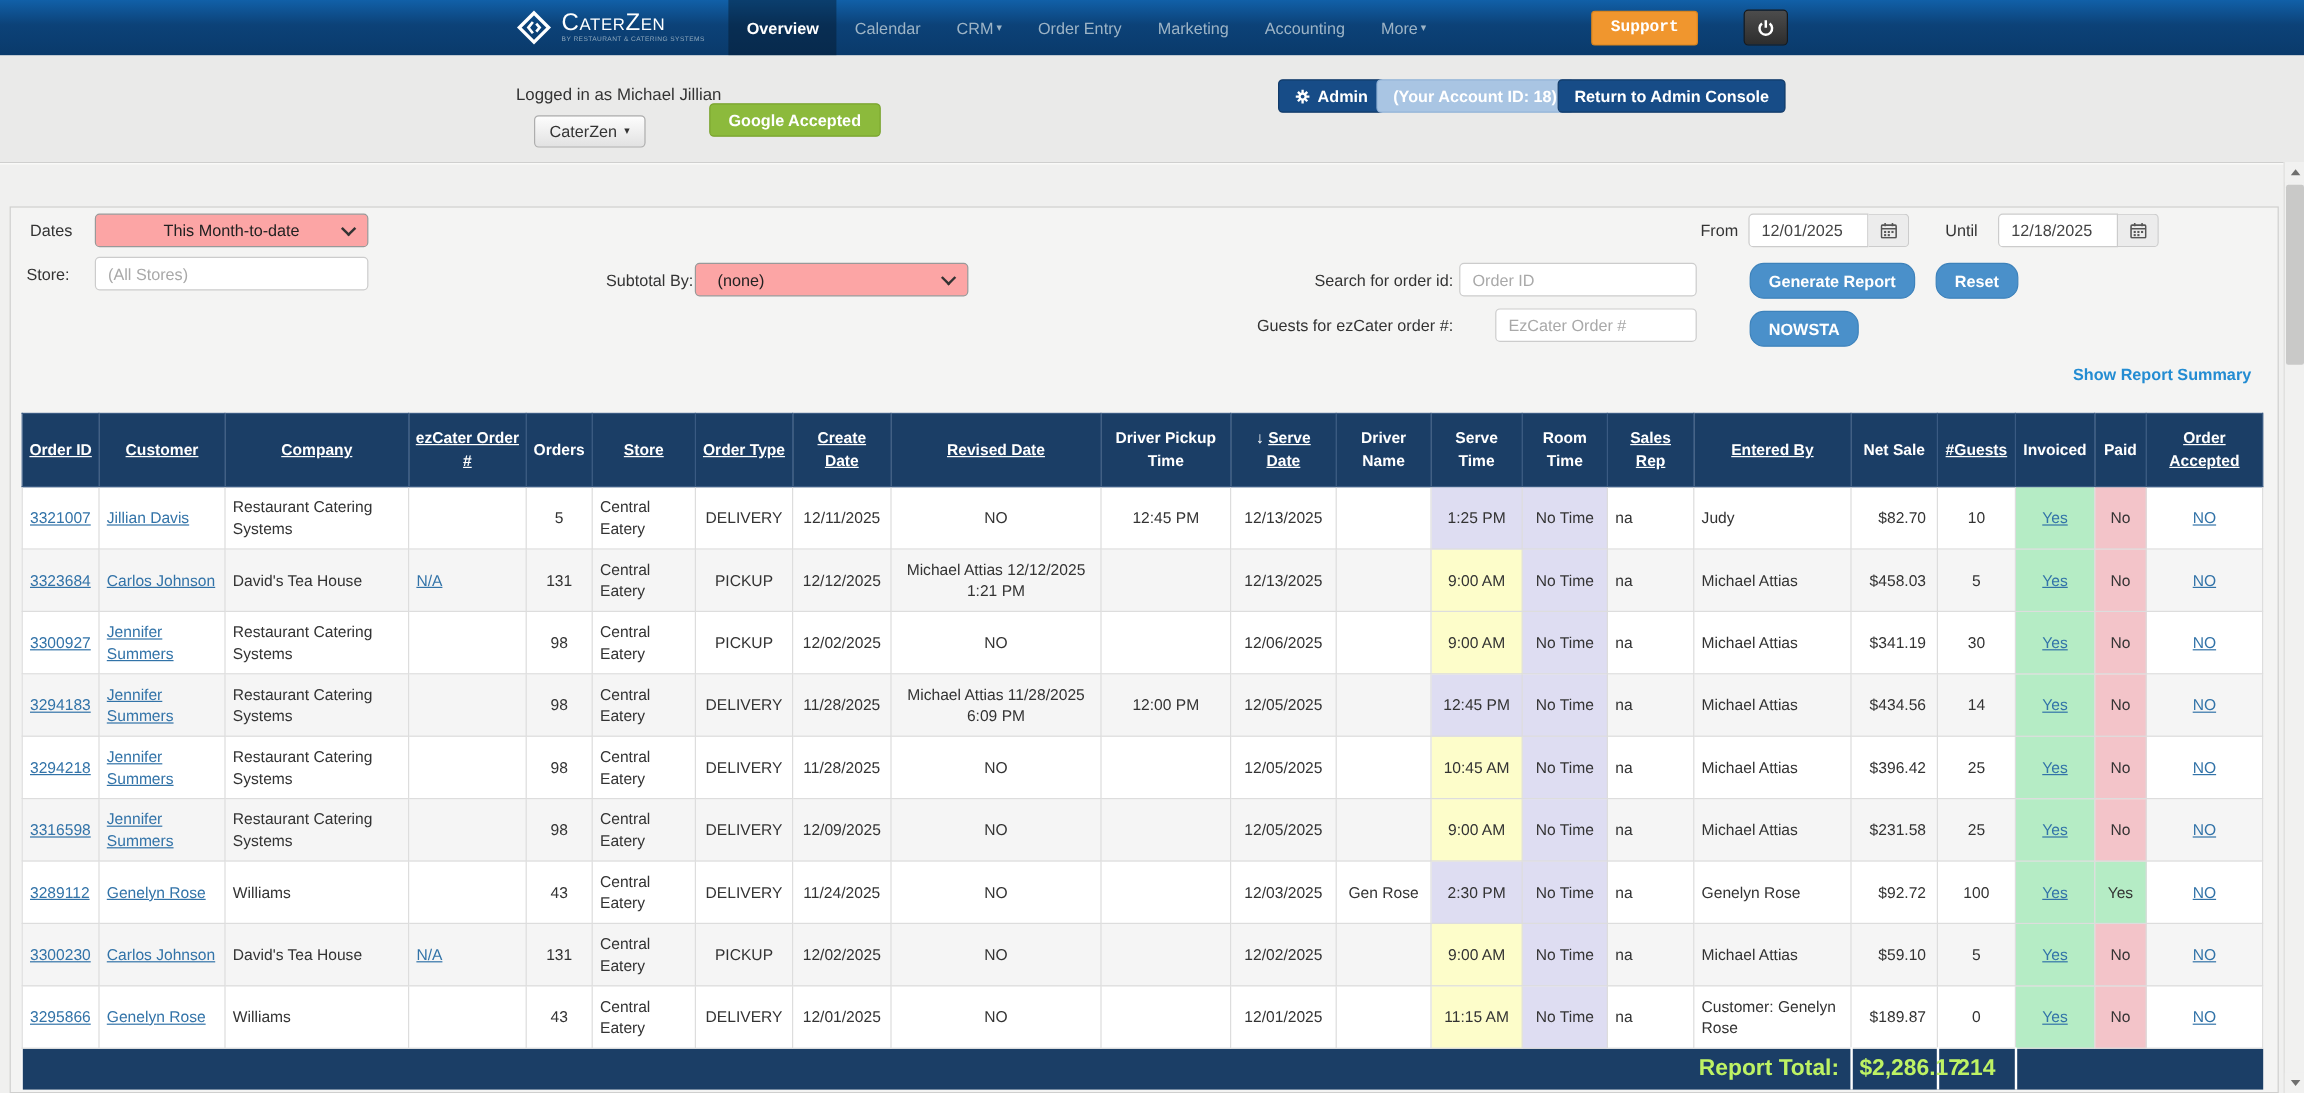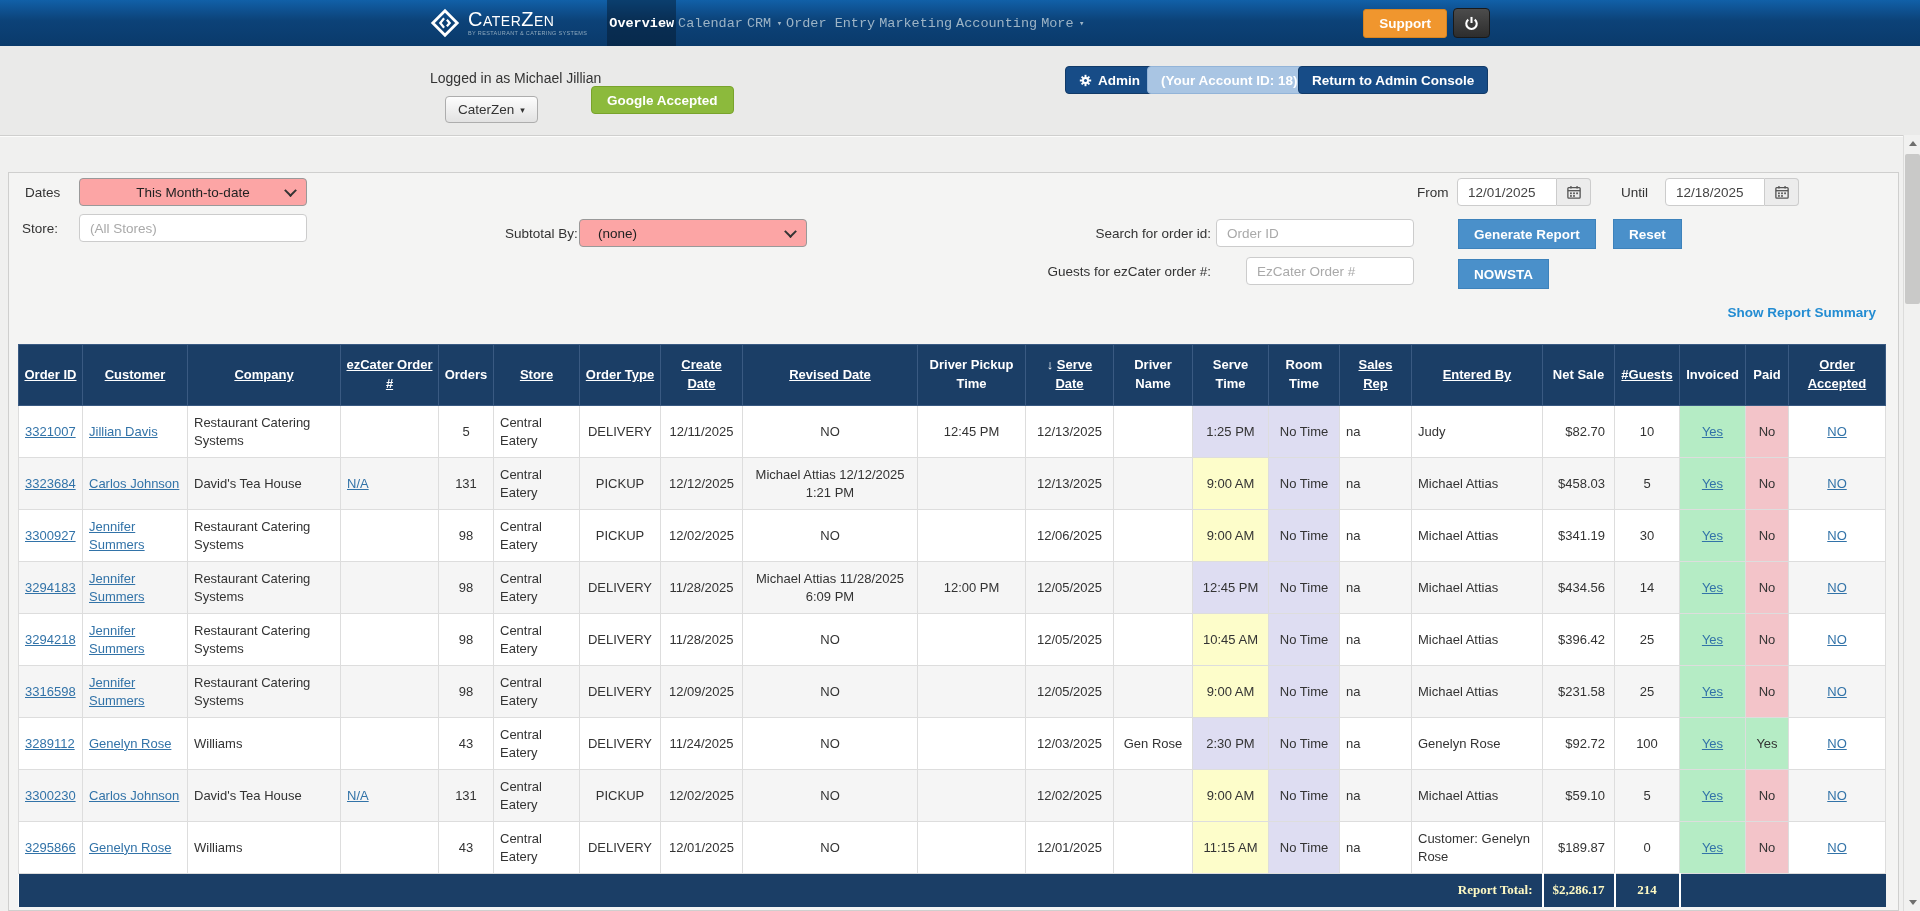--- a/index.html
+++ b/index.html
@@ -16,7 +16,7 @@
   .brand-name { color:#fff; font-size:20px; font-variant:small-caps; letter-spacing:.5px; }
   .brand-tagline { color:#8fa9bd; font-size:5.5px; letter-spacing:.35px; margin-top:2px; white-space:nowrap; }
   .nav-items { display:flex; align-items:stretch; }
-  .nav-item { display:flex; align-items:center; padding:0 2px; color:#9db4c6; font-size:13.5px; cursor:pointer; white-space:nowrap;font-family:Liberation Mono, monospace; }
+  .nav-item { display:flex; align-items:center; padding:0 15px; color:#9db4c6; font-size:13.5px; cursor:pointer; white-space:nowrap; }
   .nav-item.active { background:rgba(4,22,40,.45); color:#fff; font-weight:bold; }
   .nav-right { margin-left:auto; display:flex; align-items:center; gap:6px; }
   .support-btn { background:#f0962e; border:1px solid #d8841f; color:#fff; font-weight:bold; font-size:13.5px;

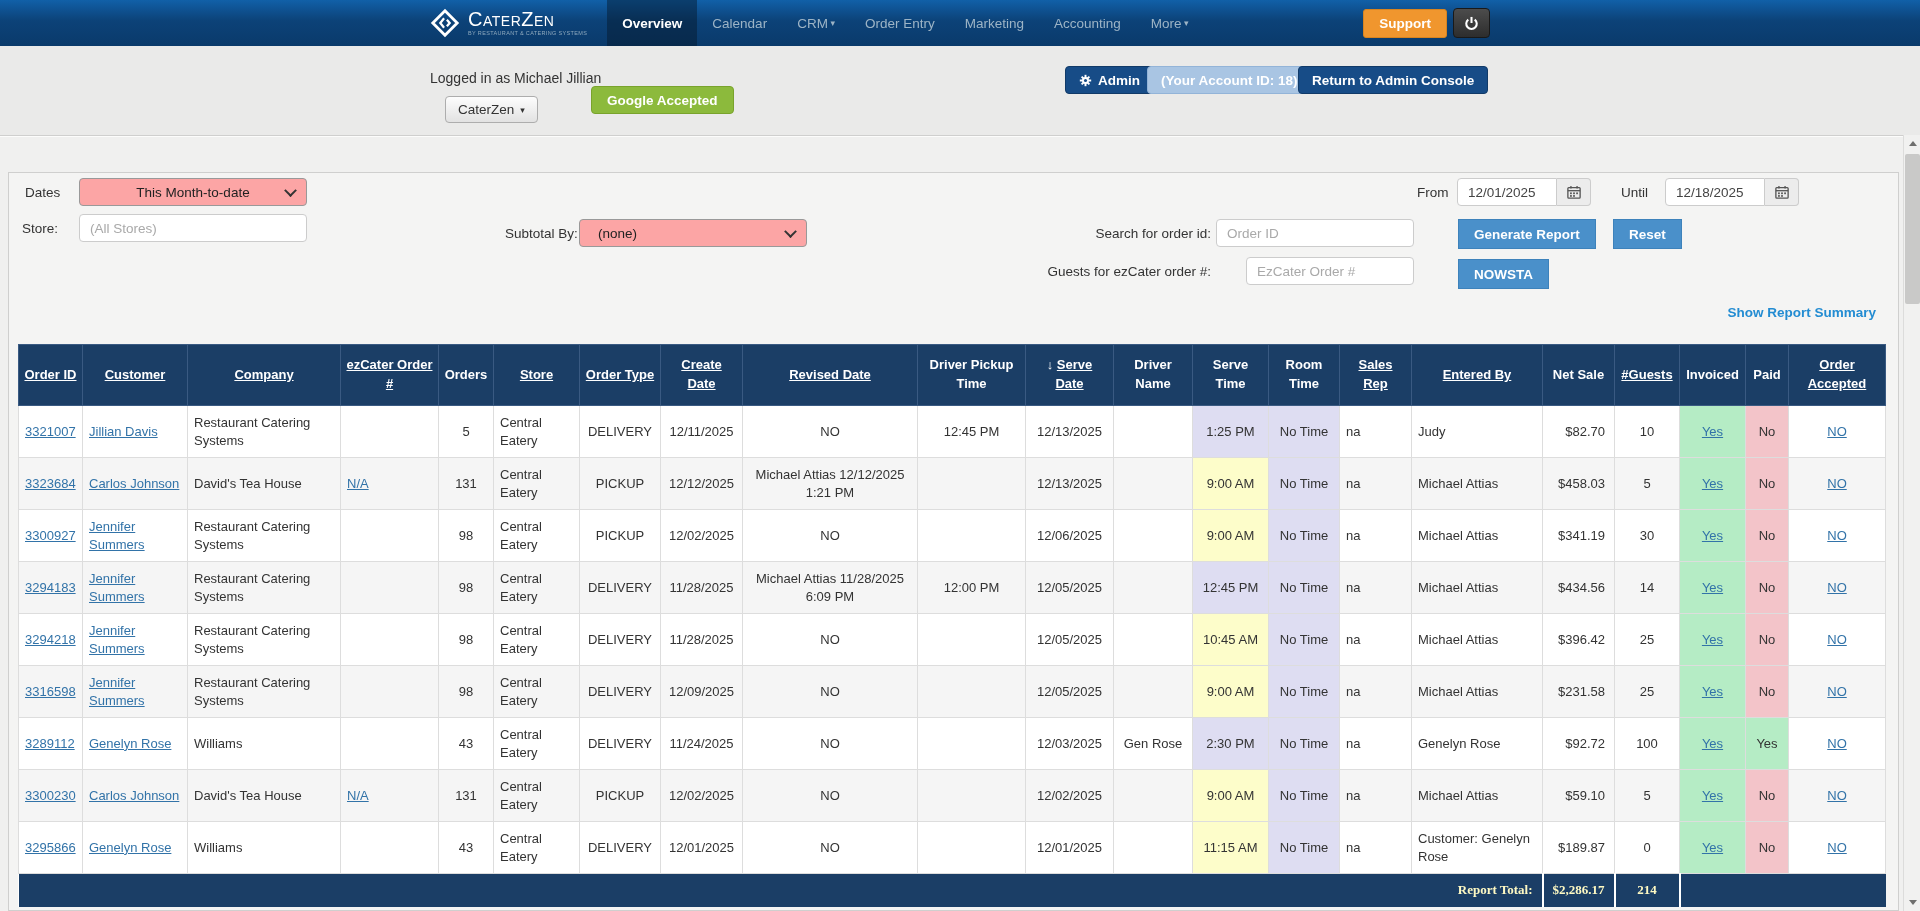--- a/index.html
+++ b/index.html
@@ -18,7 +18,7 @@
   .nav-items { display:flex; align-items:stretch; }
   .nav-item { display:flex; align-items:center; padding:0 15px; color:#9db4c6; font-size:13.5px; cursor:pointer; white-space:nowrap; }
   .nav-item.active { background:rgba(4,22,40,.45); color:#fff; font-weight:bold; }
-  .nav-right { margin-left:auto; display:flex; align-items:center; gap:6px; }
+  .nav-right { margin-left:auto; display:flex; align-items:center; gap:38px;font-family:Liberation Mono, monospace; }
   .support-btn { background:#f0962e; border:1px solid #d8841f; color:#fff; font-weight:bold; font-size:13.5px;
                  padding:6px 15px; border-radius:3px; cursor:pointer; font-family:inherit; }
   .power-btn { background:linear-gradient(#4c4c4c,#2d2d2d); border:1px solid #191919; border-radius:4px;

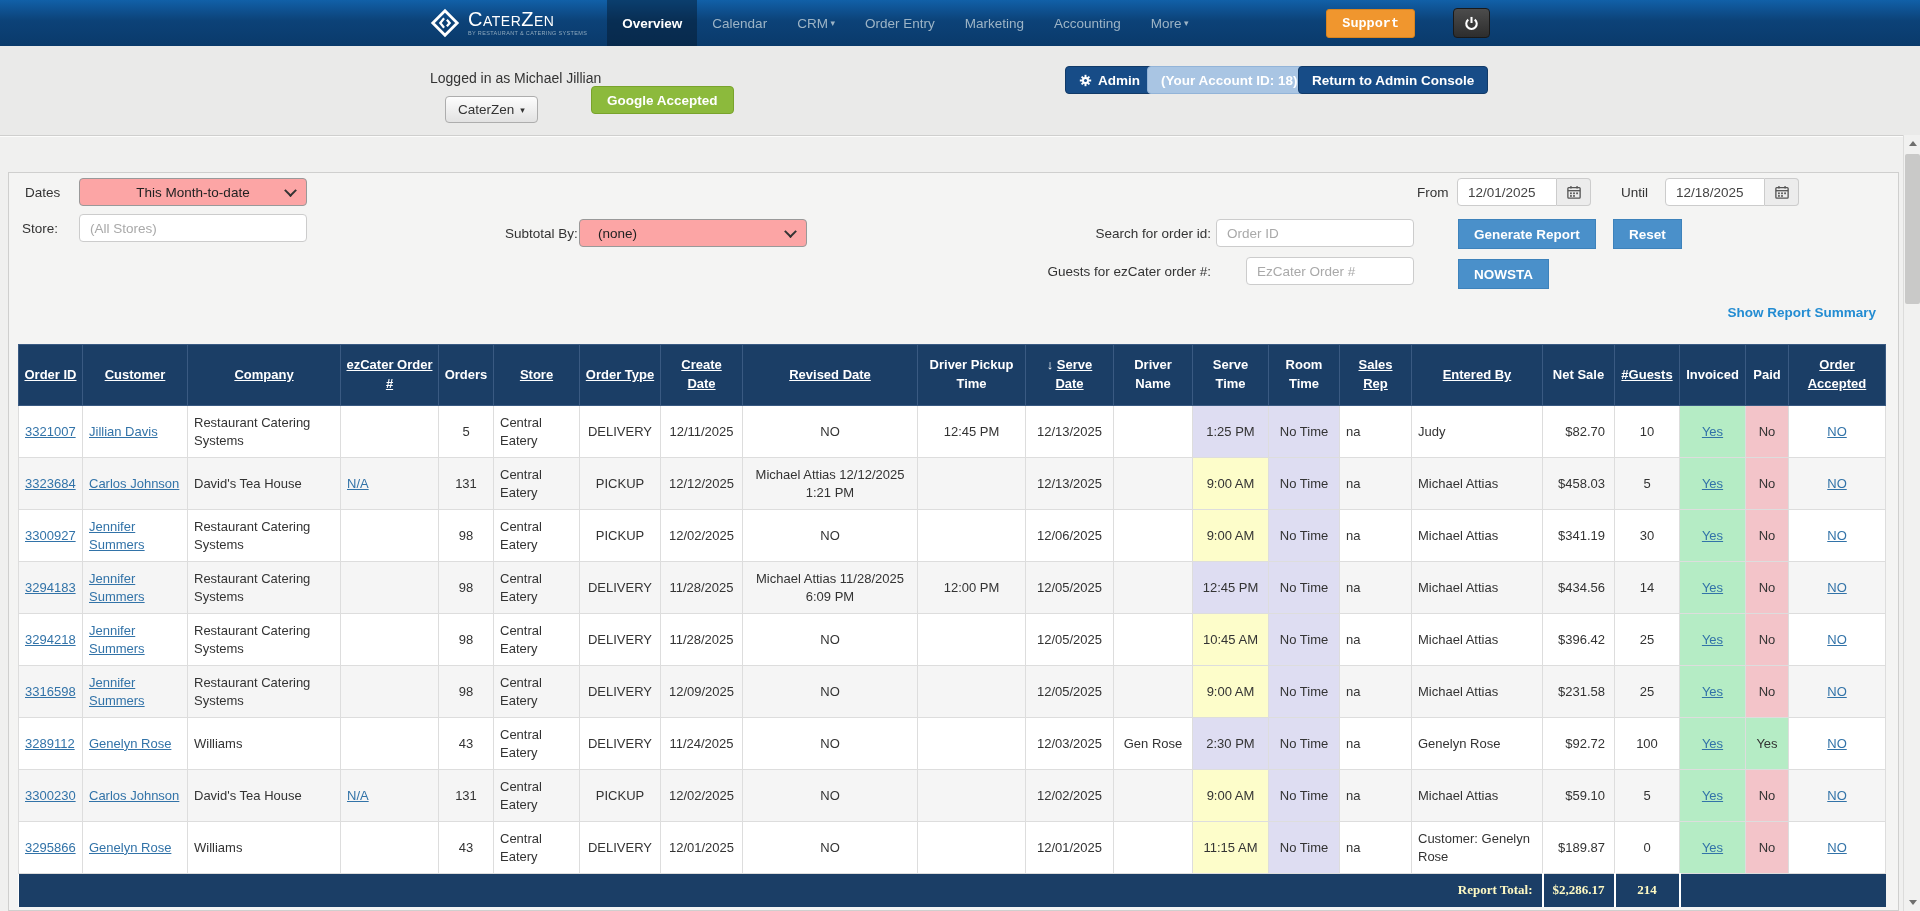--- a/index.html
+++ b/index.html
@@ -63,7 +63,7 @@
   .cal-addon { width:34px; height:28px; background:#ececec; border:1px solid #ccc; border-left:none;
                border-radius:0 4px 4px 0; display:flex; align-items:center; justify-content:center; cursor:pointer; }
   .btn { position:absolute; height:30px; padding:0 15px; background:#4a90ca; border:1px solid #3d82bb;
-         border-radius:0; color:#fff; font-weight:bold; font-size:13.5px; cursor:pointer; font-family:inherit; }
+         border-radius:12px; color:#fff; font-weight:bold; font-size:13.5px; cursor:pointer; font-family:inherit; }
   .summary-link { position:absolute; top:132px; right:22px; color:#238cd2; font-weight:bold; font-size:13.5px;
                   text-decoration:none; cursor:pointer; }
 

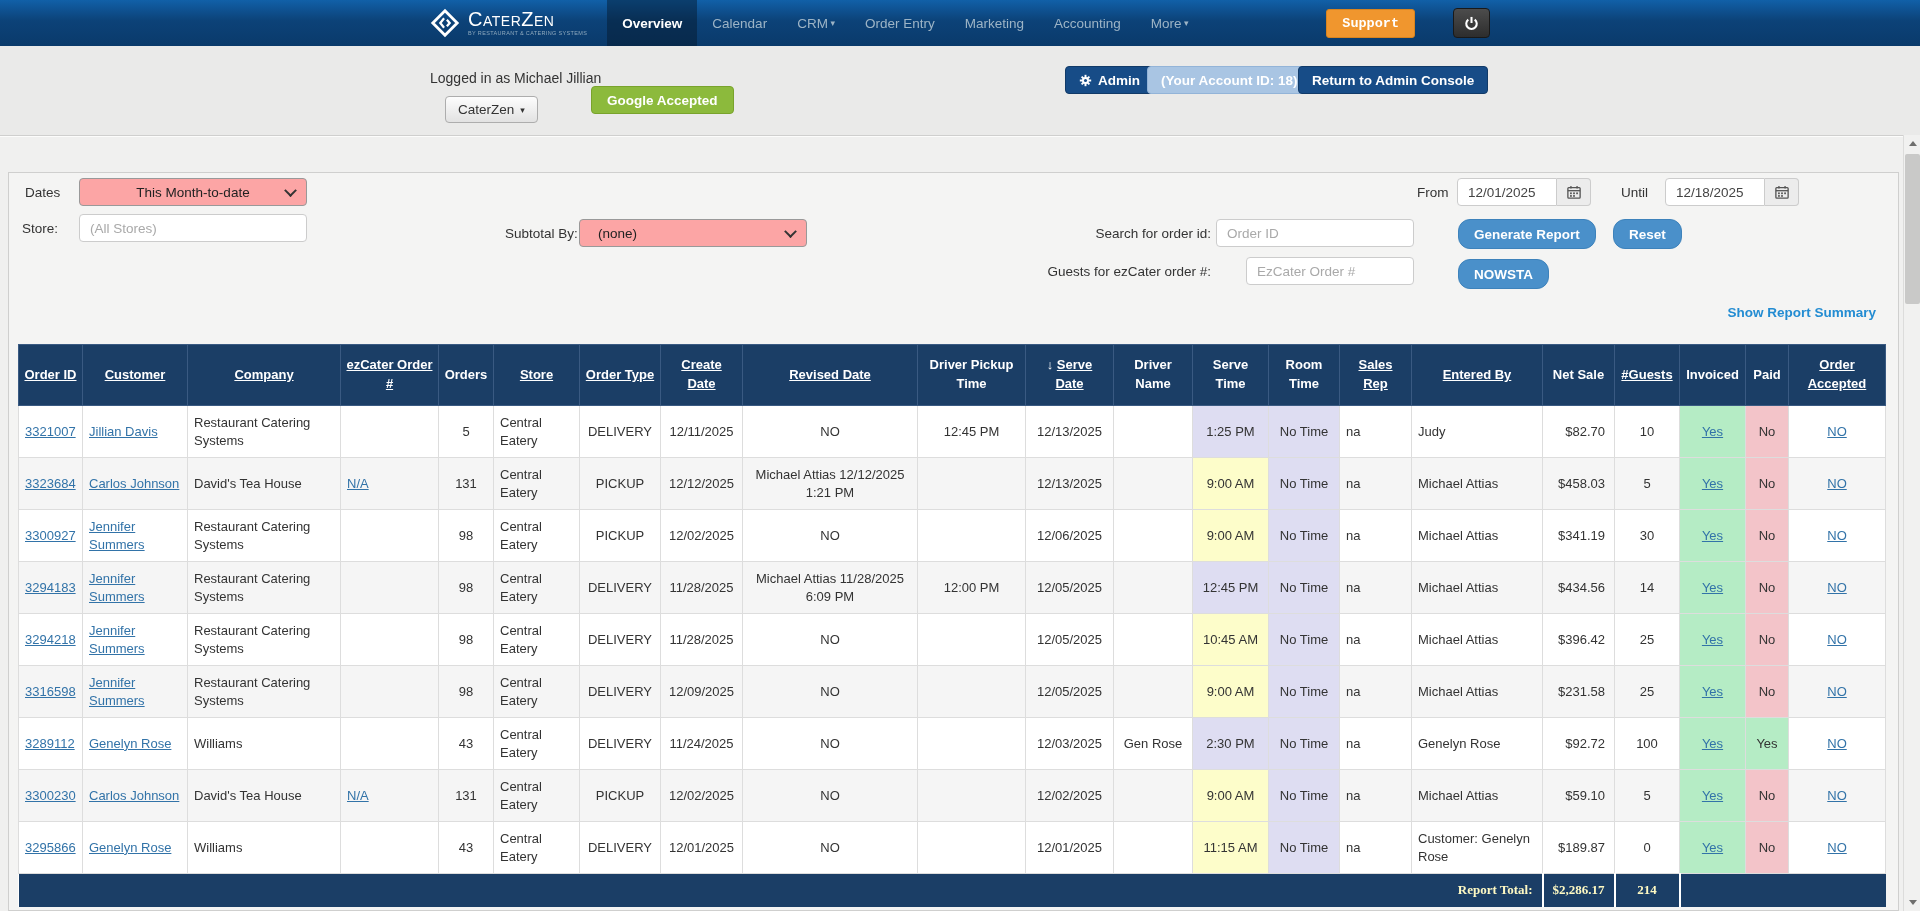--- a/index.html
+++ b/index.html
@@ -82,7 +82,7 @@
   td.bg-pink { background:#f3c4c9 !important; }
   .al { text-align:left; } .ac { text-align:center; } .ar { text-align:right; padding-right:9px !important; }
   .tlink { color:#3273a8; text-decoration:underline; cursor:pointer; }
-  .report-table tfoot td { background:#1b3e66; color:#fef9c3; font-weight:bold; height:33px; border:none; font-size:13px;font-family:Liberation Serif, serif; }
+  .report-table tfoot td { background:#1b3e66; color:#bef264; font-weight:bold; height:33px; border:none; font-size:19px; }
   .foot-sep { border-left:2px solid #fff !important; }
 
   

